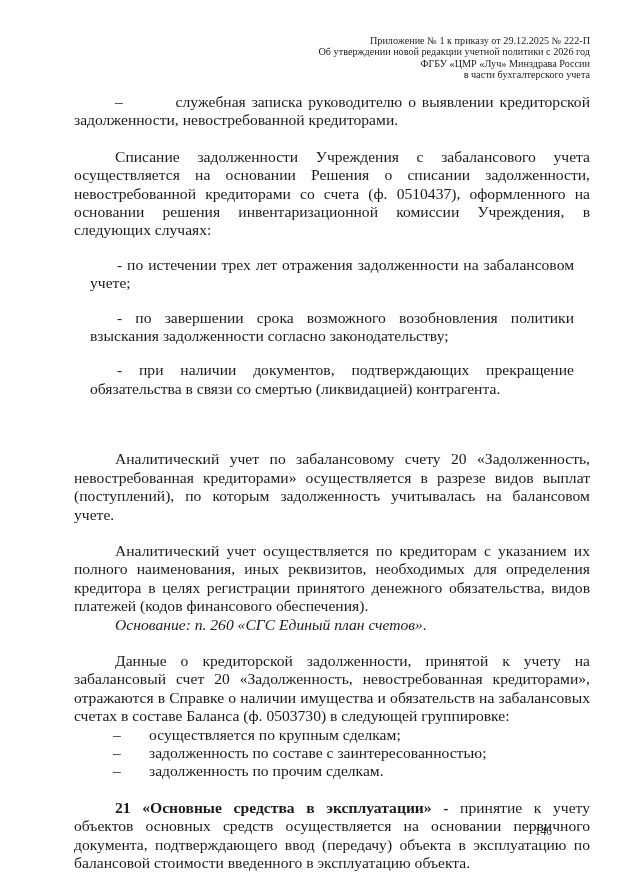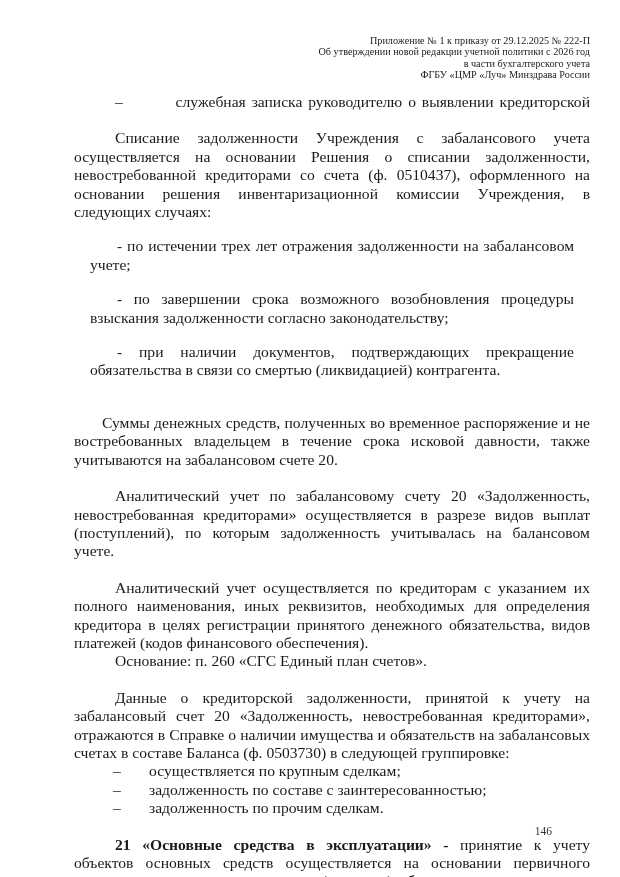--- a/index.html
+++ b/index.html
@@ -28,8 +28,8 @@
 <div class="header">
   <div>Приложение № 1 к приказу от 29.12.2025 № 222-П</div>
   <div>Об утверждении новой редакции учетной политики с 2026 год</div>
+  <div>ФГБУ «ЦМР «Луч» Минздрава России</div>
   <div>в части бухгалтерского учета</div>
-  <div>ФГБУ «ЦМР «Луч» Минздрава России</div>
 </div>
 
 <div class="body">

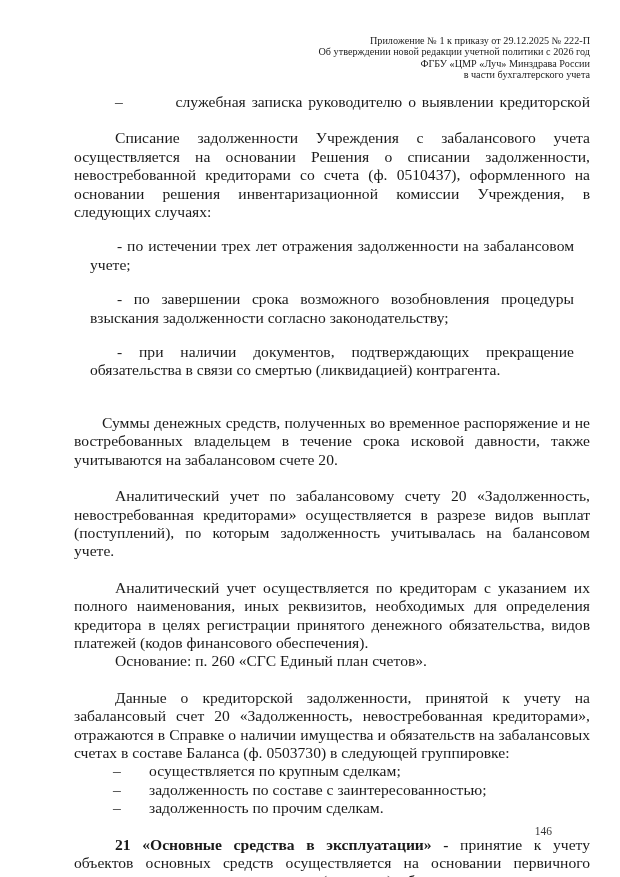--- a/index.html
+++ b/index.html
@@ -34,6 +34,7 @@
 
 <div class="body">
   <p class="p last-justify"><span>–</span>&nbsp;&nbsp;&nbsp;&nbsp;&nbsp;&nbsp;&nbsp;&nbsp;&nbsp;<span>служебная записка руководителю о выявлении кредиторской</span></p>
+  <p class="p" style="text-indent:0">задолженности, невостребованной кредиторами.</p>
 
   <div class="gap"></div>
   <p class="p">Списание задолженности Учреждения с забалансового учета осуществляется на основании Решения о списании задолженности, невостребованной кредиторами со счета (ф. 0510437), оформленного на основании решения инвентаризационной комиссии Учреждения, в следующих случаях:</p>

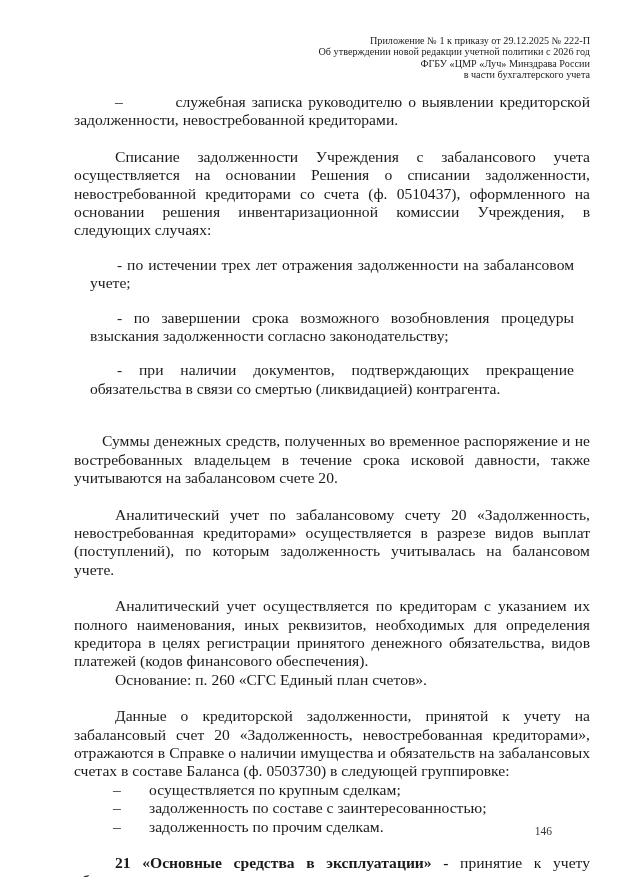--- a/index.html
+++ b/index.html
@@ -39,7 +39,7 @@
   <div class="gap"></div>
   <p class="p">Списание задолженности Учреждения с забалансового учета осуществляется на основании Решения о списании задолженности, невостребованной кредиторами со счета (ф. 0510437), оформленного на основании решения инвентаризационной комиссии Учреждения, в следующих случаях:</p>
   <p class="sub">- по истечении трех лет отражения задолженности на забалансовом учете;</p>
-  <p class="sub">- по завершении срока возможного возобновления процедуры взыскания задолженности согласно законодательству;</p>
+  <p class="sub">- по завершении срока возможного возобновления политики взыскания задолженности согласно законодательству;</p>
   <p class="sub">- при наличии документов, подтверждающих прекращение обязательства в связи со смертью (ликвидацией) контрагента.</p>
 
   <div class="gap"></div>

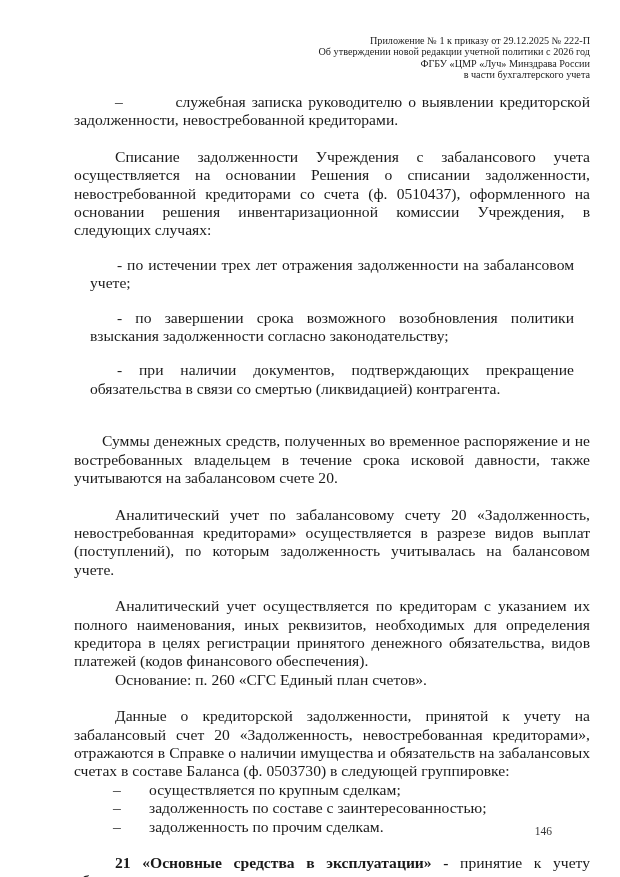--- a/index.html
+++ b/index.html
@@ -43,7 +43,6 @@
   <p class="sub">- при наличии документов, подтверждающих прекращение обязательства в связи со смертью (ликвидацией) контрагента.</p>
 
   <div class="gap"></div>
-  <p class="p" style="text-indent:28px">Суммы денежных средств, полученных во временное распоряжение и не востребованных владельцем в течение срока исковой давности, также учитываются на забалансовом счете 20.</p>
 
   <div class="gap"></div>
   <p class="p">Аналитический учет по забалансовому счету 20 «Задолженность, невостребованная кредиторами» осуществляется в разрезе видов выплат (поступлений), по которым задолженность учитывалась на балансовом учете.</p>

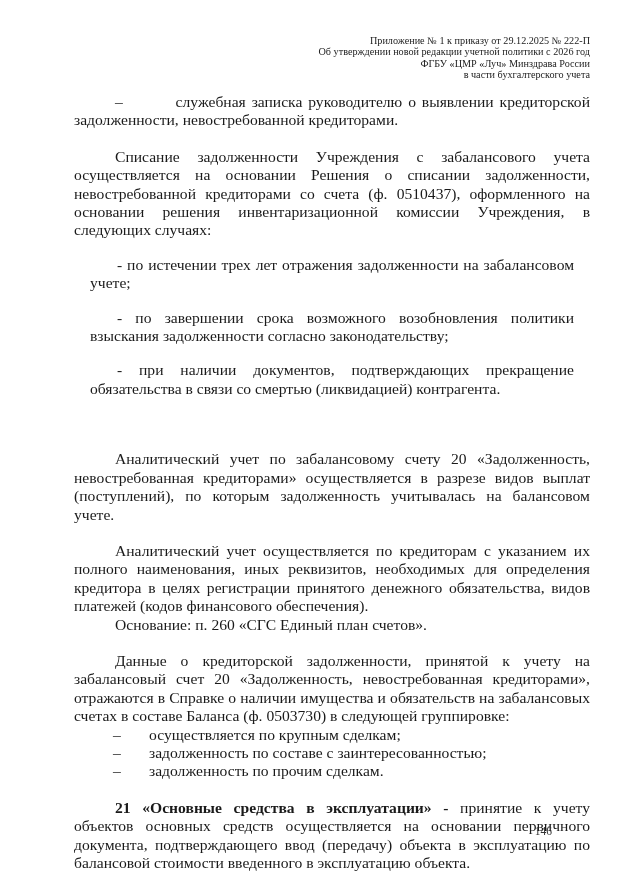--- a/index.html
+++ b/index.html
@@ -17,7 +17,7 @@
   .dash-line { display: flex; margin: 0; }
   .dash-line .dash { width: 75px; flex: none; padding-left: 39px; box-sizing: border-box; }
   .dash-line .txt { flex: 1; }
-  .italic { text-indent: 41px; margin: 0; }
+  .italic { font-style: italic; text-indent: 41px; margin: 0; }
   .bold { font-weight: bold; }
   .page-num { position: absolute; top: 825px; left: 0; width: 552px; text-align: right;
               font-size: 11.5px; color: #333; }

